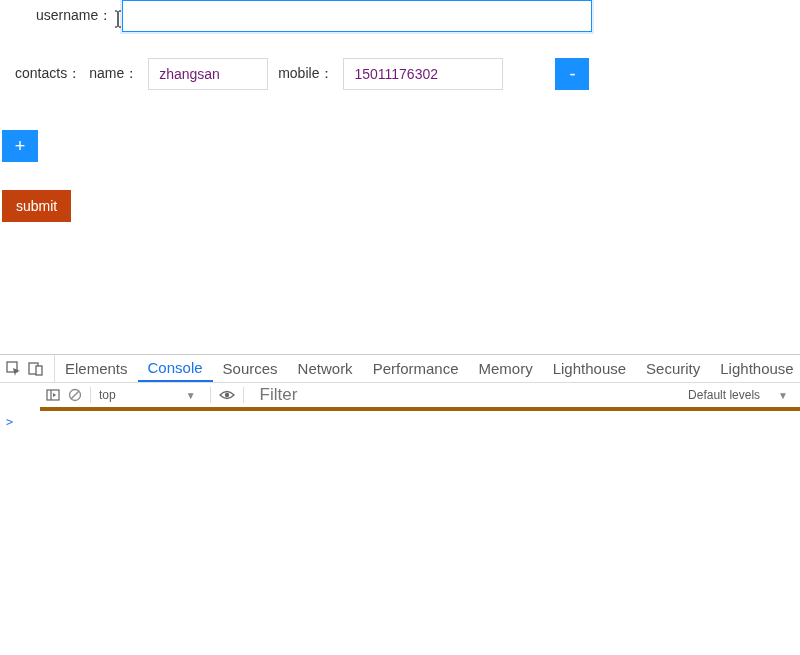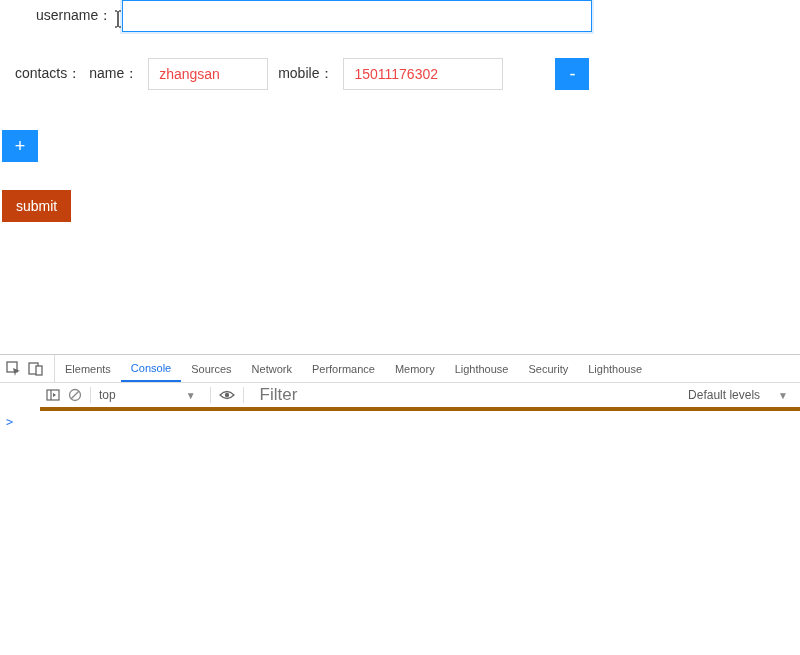--- a/index.html
+++ b/index.html
@@ -49,7 +49,7 @@
     border: 1px solid #d9d9d9;
     padding: 4px 10px;
     font-size: 14px;
-    color: #ef4444;
+    color: #701a75;
     outline: none;
     margin: 0 6px;
   }

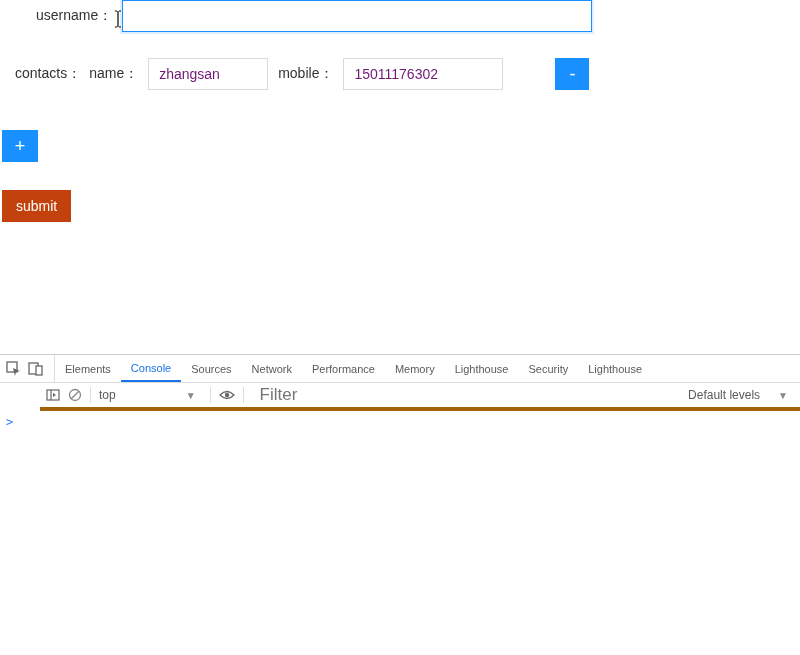--- a/index.html
+++ b/index.html
@@ -119,7 +119,7 @@
     display: flex;
     align-items: center;
     cursor: pointer;
-    font-size: 11px;
+    font-size: 15px;
     color: #5a5a5a;
   }
   .dt-tab.active {

